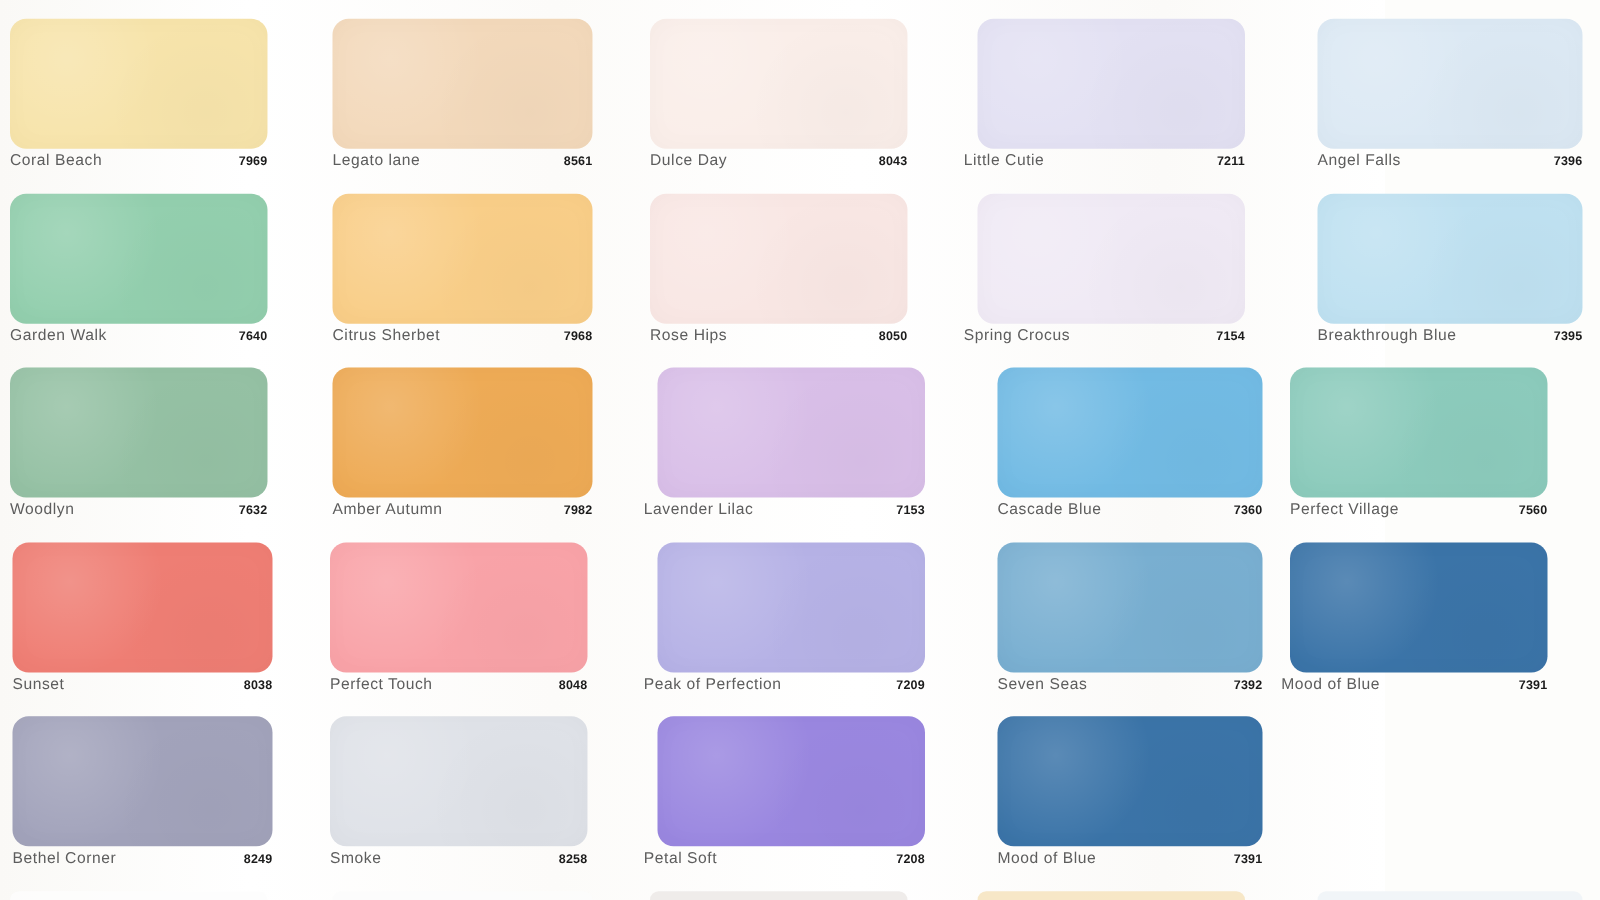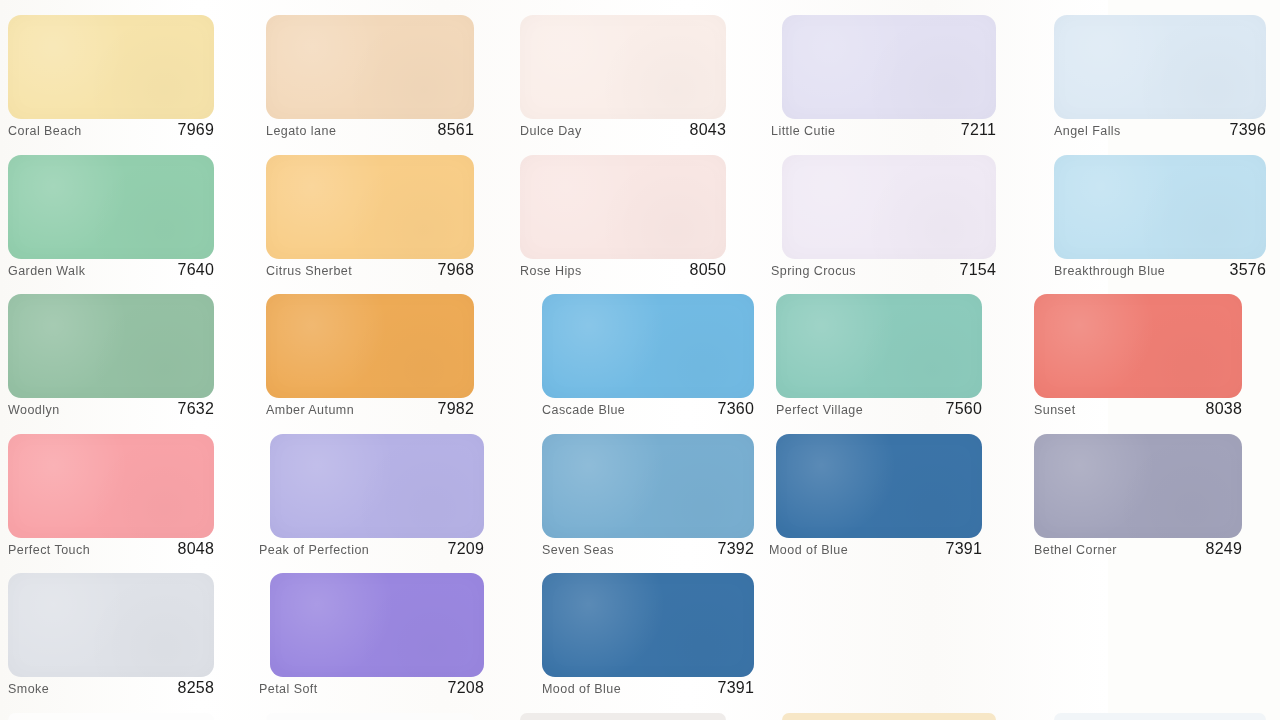--- a/index.html
+++ b/index.html
@@ -96,8 +96,8 @@
   }
 
   .code {
-    font-size: 16px;
-    font-weight: normal;
+    font-size: 10px;
+    font-weight: bold;
     letter-spacing: 0.2px;
     color: #1b1b1b;
   }

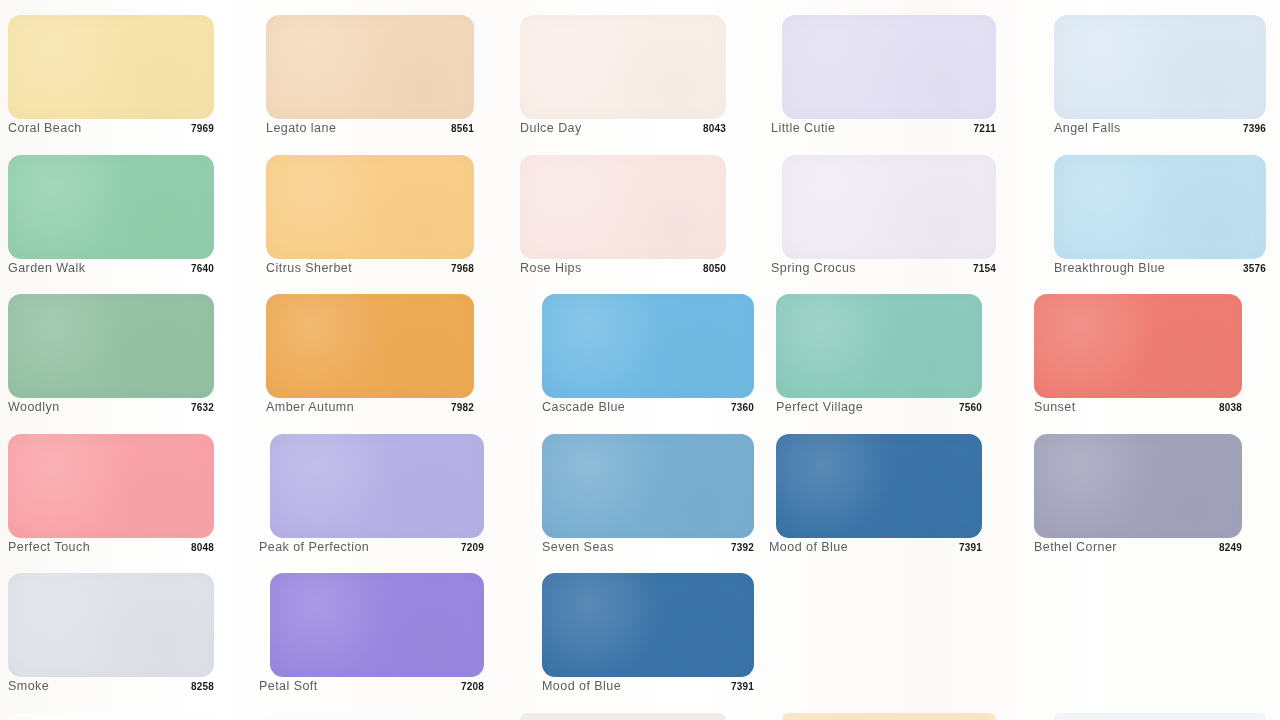--- a/index.html
+++ b/index.html
@@ -206,7 +206,7 @@
         <div class="swatch" style="background: rgb(191, 225, 241);"></div>
         <div class="caption">
           <span class="name">Breakthrough Blue</span>
-          <span class="code">3576</span>
+          <span class="code">7395</span>
         </div>
       </div>
       <div class="cell r2 c0">

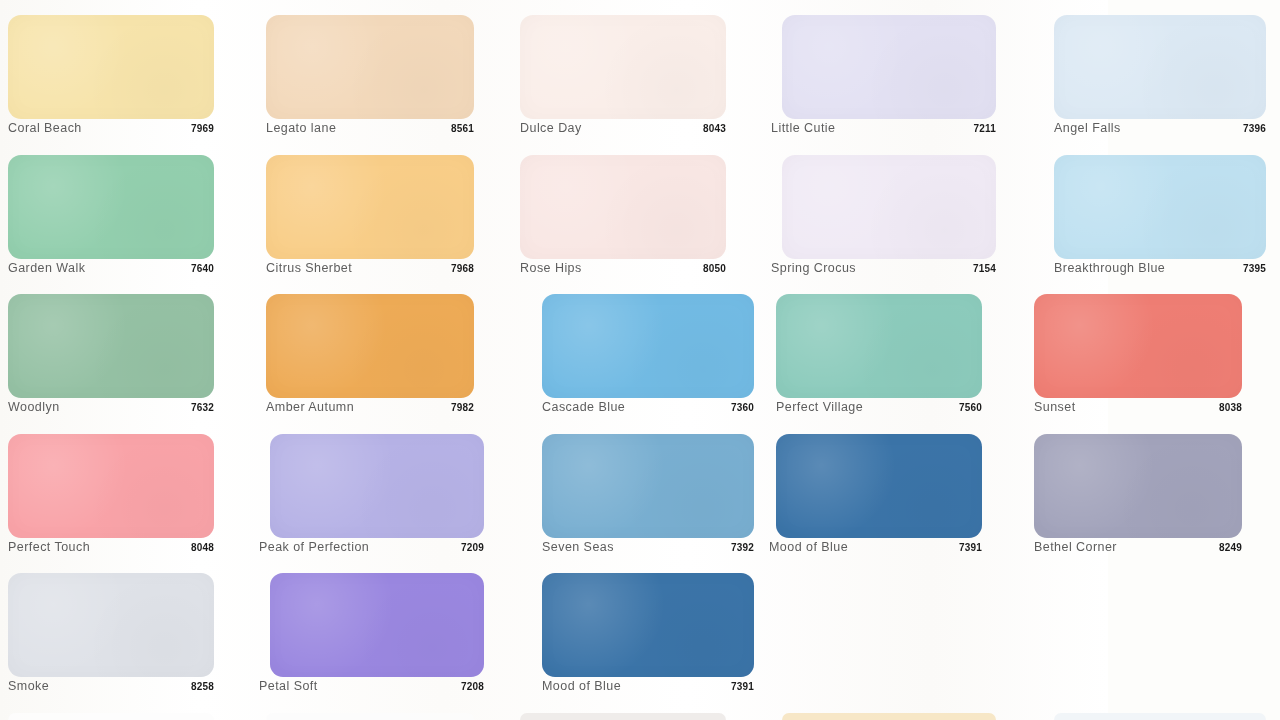--- a/index.html
+++ b/index.html
@@ -223,6 +223,13 @@
           <span class="code">7982</span>
         </div>
       </div>
+      <div class="cell r2 c3">
+        <div class="swatch" style="background: rgb(217, 191, 232);"></div>
+        <div class="caption">
+          <span class="name">Lavender Lilac</span>
+          <span class="code">7153</span>
+        </div>
+      </div>
       <div class="cell r2 c4">
         <div class="swatch" style="background: rgb(114, 187, 228);"></div>
         <div class="caption">

